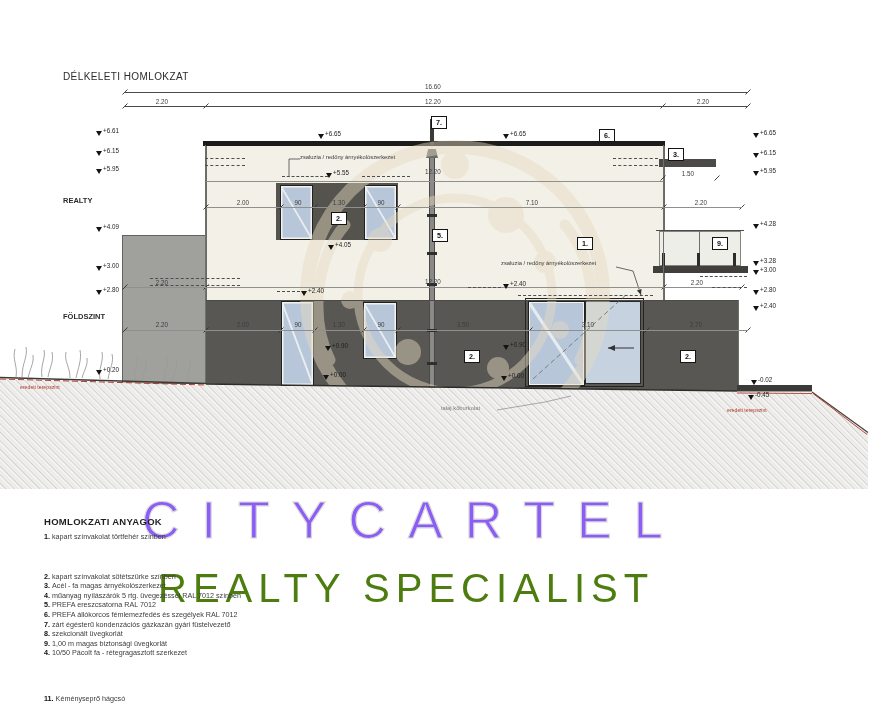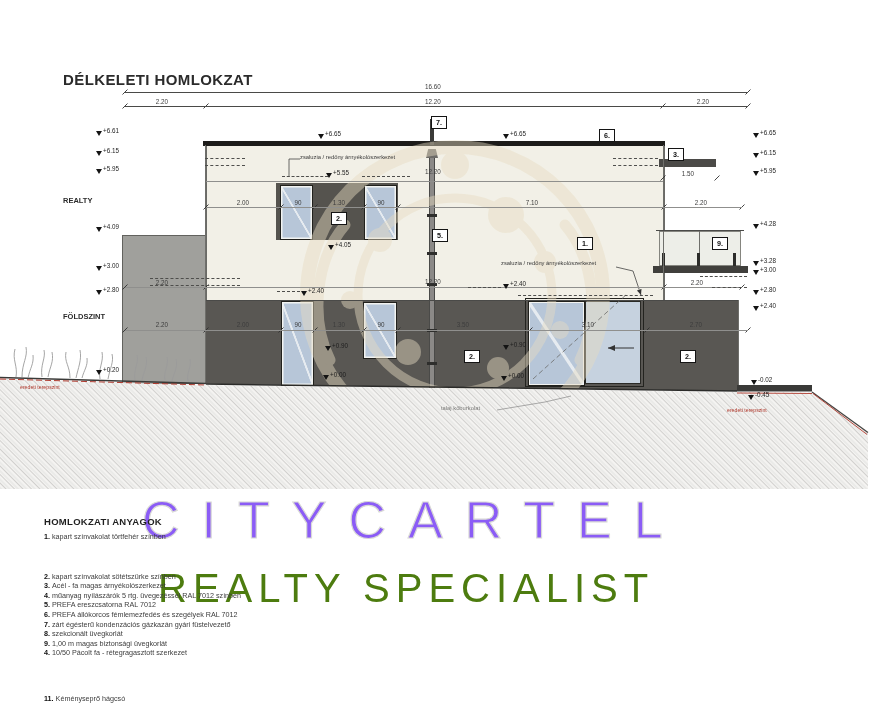--- a/index.html
+++ b/index.html
@@ -5,7 +5,7 @@
   html,body{margin:0;padding:0;background:#fff}
   #c{position:relative;width:873px;height:713px;background:#fff;overflow:hidden;
      font-family:"Liberation Sans",sans-serif}
-  .ttl{position:absolute;font-size:15px;font-weight:bold;letter-spacing:.4px;color:#2b2b2b;z-index:7}
+  .ttl{position:absolute;font-size:10px;font-weight:normal;letter-spacing:.4px;color:#2b2b2b;z-index:7}
   .flr{position:absolute;font-size:7.5px;font-weight:bold;color:#2b2b2b;z-index:7}
   .dl{position:absolute;transform:translateX(-50%);font-size:6.3px;color:#3d3d3d;white-space:nowrap;z-index:6;line-height:1}
   .hl{position:absolute;height:0;border-top:1px solid #8f8f8d;z-index:5}

